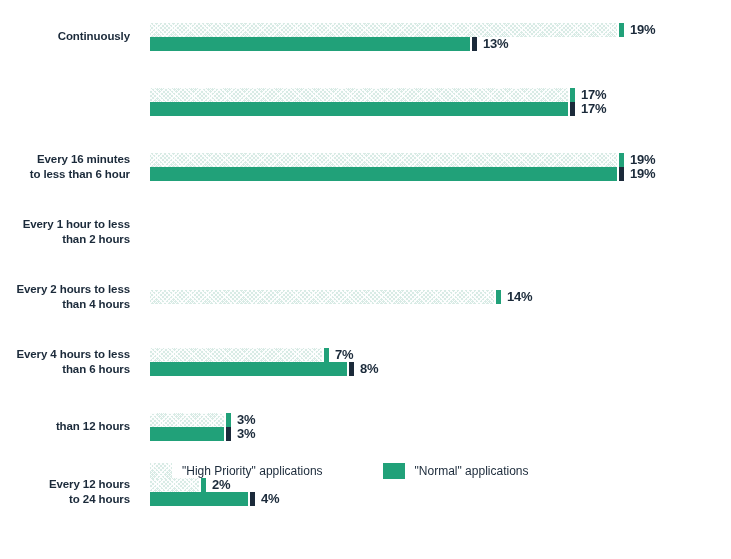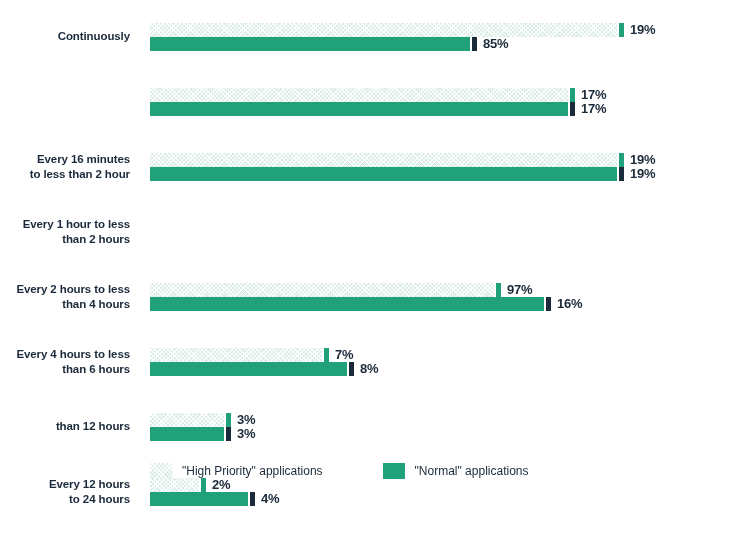--- a/index.html
+++ b/index.html
@@ -148,7 +148,7 @@
           <div class="barline">
             <div class="bar solid" style="width: 320px;"></div>
             <div class="cap navy"></div>
-            <div class="val">85%</div>
+            <div class="val">13%</div>
           </div>
         </div>
       </div>

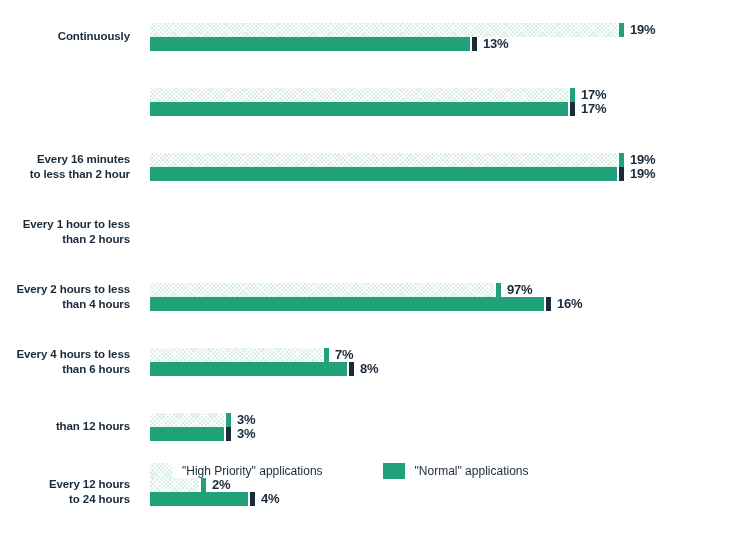--- a/index.html
+++ b/index.html
@@ -169,7 +169,7 @@
       <div class="row">
         <div class="cat-label">
           <span class="ln">Every 16 minutes</span>
-          <span class="ln">to less than 2 hour</span>
+          <span class="ln">to less than 6 hour</span>
         </div>
         <div class="bars">
           <div class="barline">

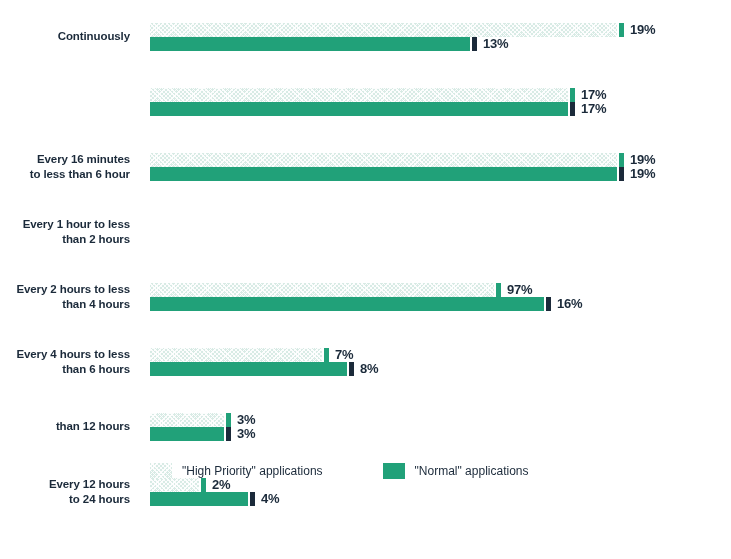--- a/index.html
+++ b/index.html
@@ -199,7 +199,7 @@
           <div class="barline">
             <div class="bar hatch" style="width: 344px;"></div>
             <div class="cap green"></div>
-            <div class="val">97%</div>
+            <div class="val">14%</div>
           </div>
           <div class="barline">
             <div class="bar solid" style="width: 394px;"></div>

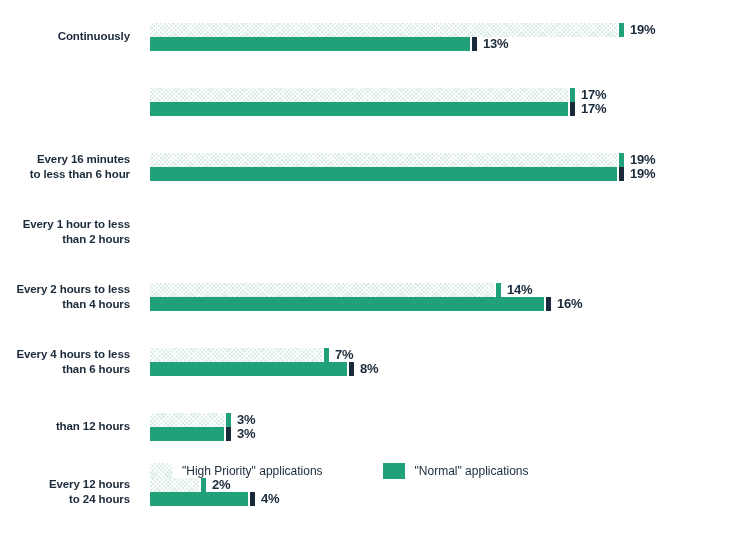--- a/index.html
+++ b/index.html
@@ -200,11 +200,6 @@
             <div class="bar hatch" style="width: 344px;"></div>
             <div class="cap green"></div>
             <div class="val">14%</div>
-          </div>
-          <div class="barline">
-            <div class="bar solid" style="width: 394px;"></div>
-            <div class="cap navy"></div>
-            <div class="val">16%</div>
           </div>
         </div>
       </div>

